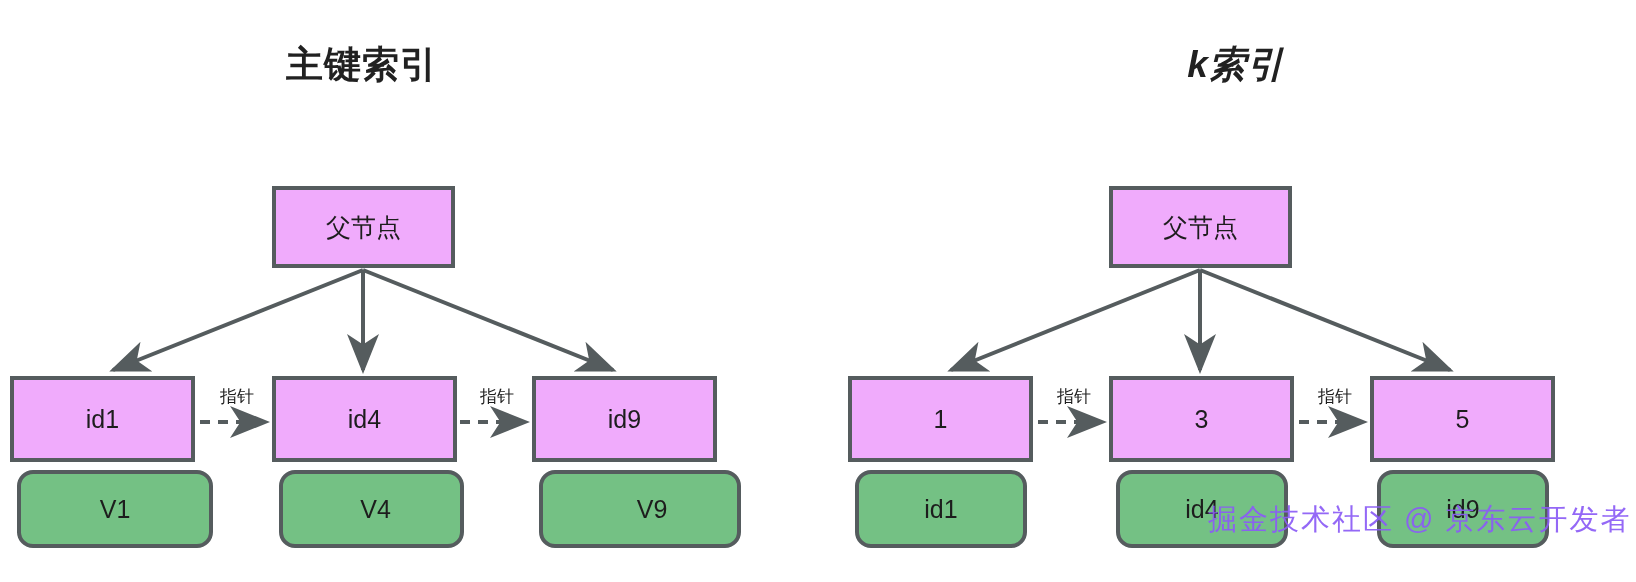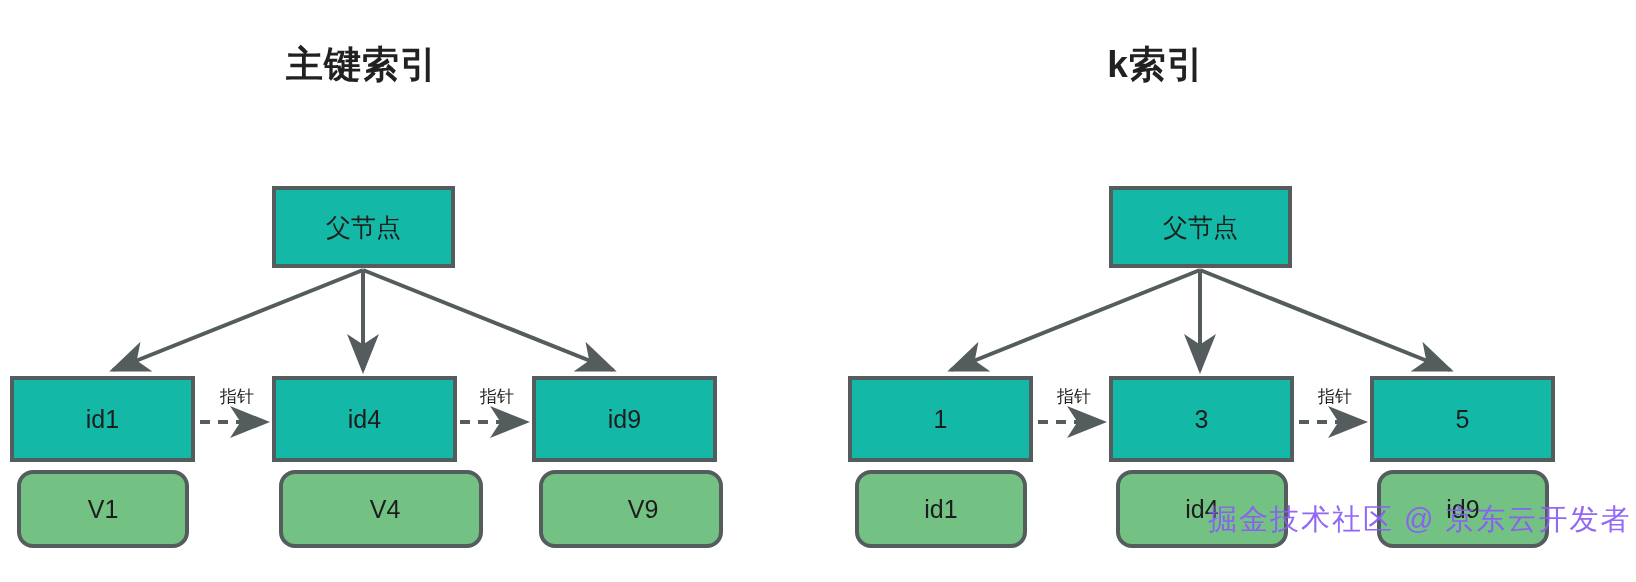--- a/index.html
+++ b/index.html
@@ -113,7 +113,7 @@
       <div class="node node-green" style="left: 539px; top: 470px; width: 184px; height: 78px; padding-left: 24px;">V9</div>
       <div class="ptr-label" style="left: 197px; top: 385px; width: 80px;">指针</div>
       <div class="ptr-label" style="left: 457px; top: 385px; width: 80px;">指针</div>
-      <div class="diagram-title" style="left: 956px; top: 40px; width: 400px;">k索引</div>
+      <div class="diagram-title" style="left: 1036px; top: 40px; width: 400px; font-style: italic;">k索引</div>
       <div class="node node-blue node-parent" style="left: 1109px; top: 186px; width: 183px; height: 82px;">父节点</div>
       <div class="node node-blue" style="left: 848px; top: 376px; width: 185px; height: 86px;">1</div>
       <div class="node node-green" style="left: 855px; top: 470px; width: 172px; height: 78px;">id1</div>

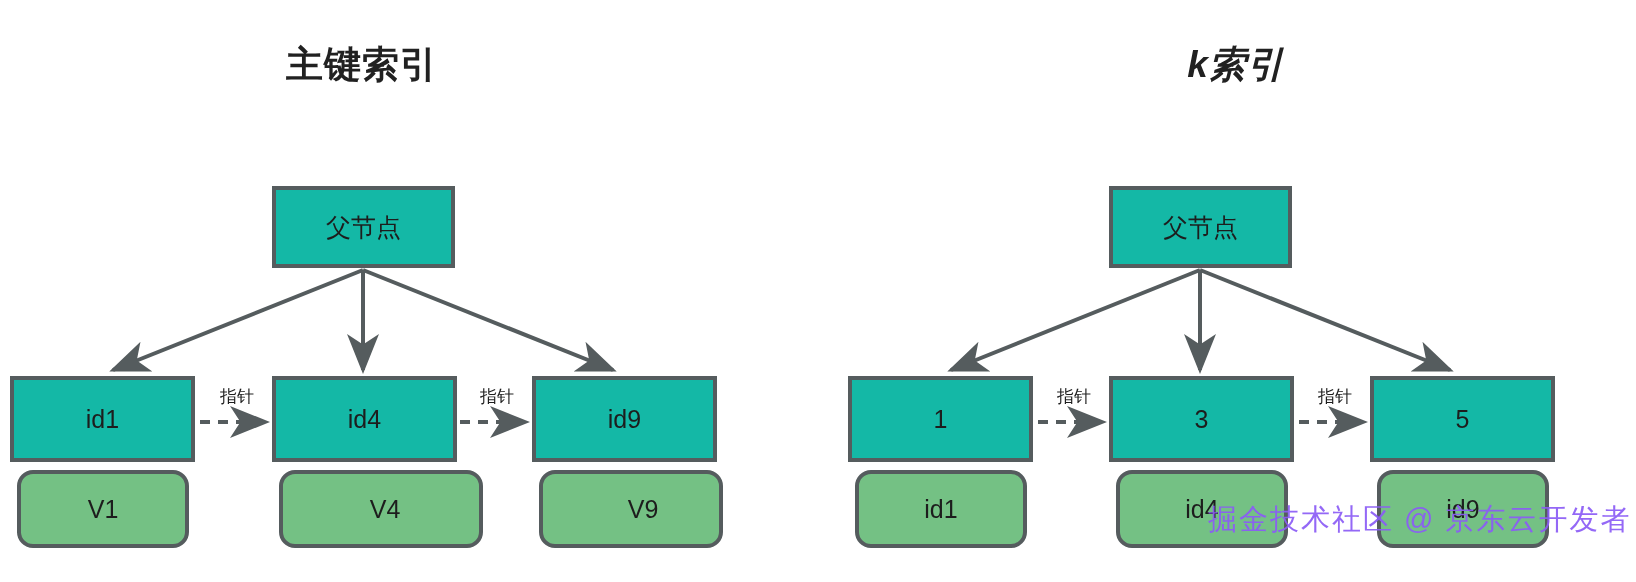--- a/index.html
+++ b/index.html
@@ -45,7 +45,7 @@
     white-space: nowrap;
   }
   .node-blue {
-    background: #14b8a6;
+    background: #f0abfc;
     border: 4px solid #555c5e;
     font-size: 25px;
     text-align: right;

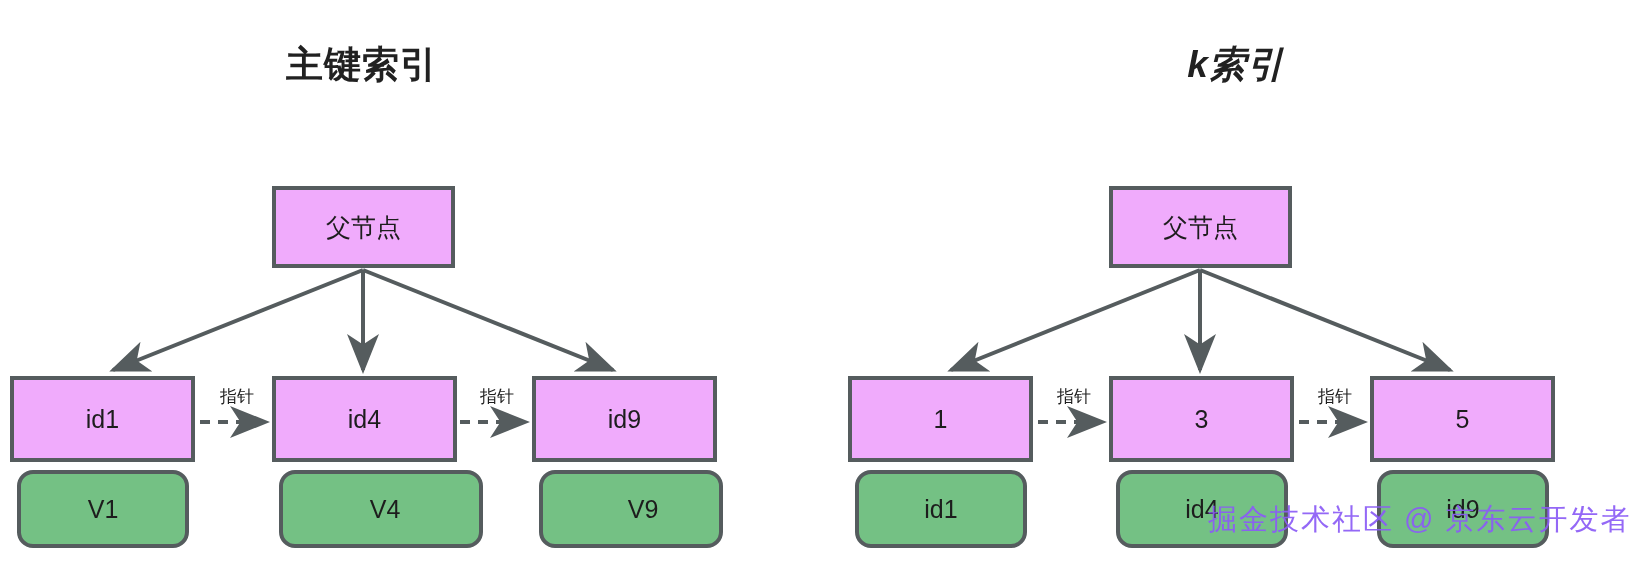--- a/index.html
+++ b/index.html
@@ -106,7 +106,7 @@
       <div class="diagram-title" style="left: 162px; top: 40px; width: 400px;">主键索引</div>
       <div class="node node-blue node-parent" style="left: 272px; top: 186px; width: 183px; height: 82px;">父节点</div>
       <div class="node node-blue" style="left: 10px; top: 376px; width: 185px; height: 86px;">id1</div>
-      <div class="node node-green" style="left: 17px; top: 470px; width: 172px; height: 78px;">V1</div>
+      <div class="node node-green" style="left: 17px; top: 470px; width: 196px; height: 78px;">V1</div>
       <div class="node node-blue" style="left: 272px; top: 376px; width: 185px; height: 86px;">id4</div>
       <div class="node node-green" style="left: 279px; top: 470px; width: 204px; height: 78px; padding-left: 8px;">V4</div>
       <div class="node node-blue" style="left: 532px; top: 376px; width: 185px; height: 86px;">id9</div>

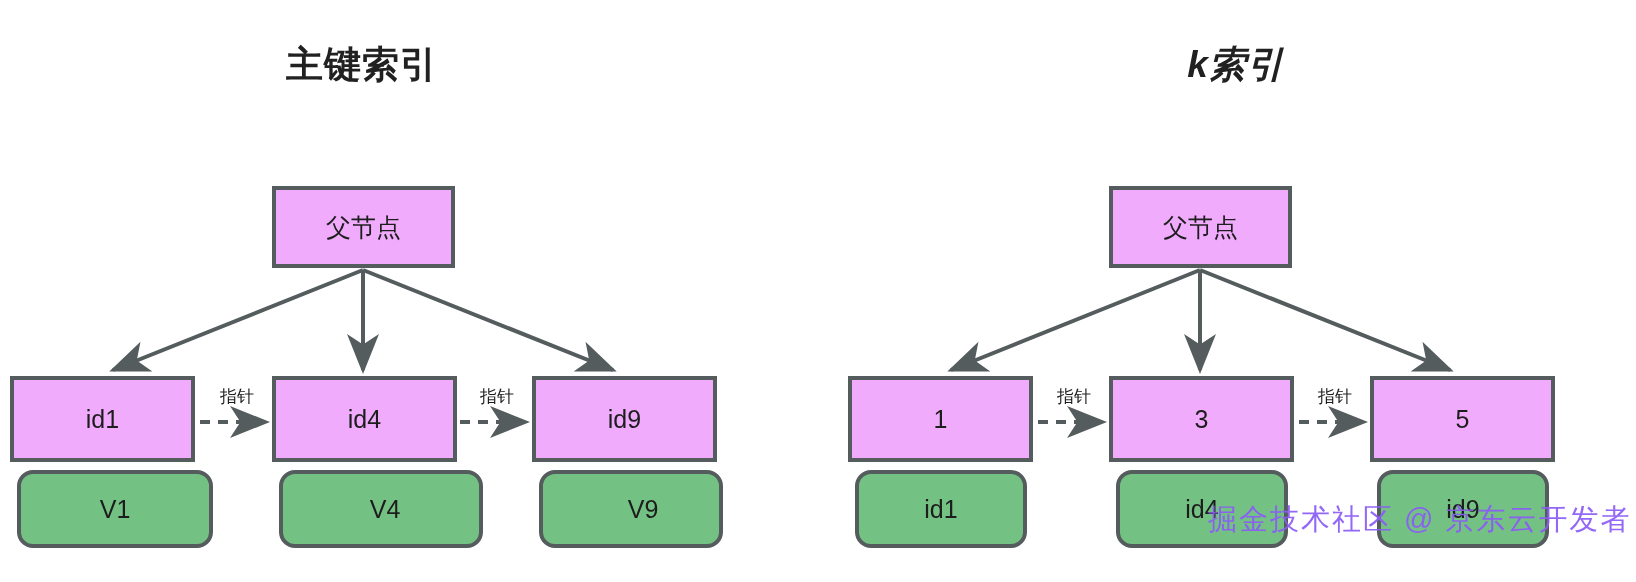--- a/index.html
+++ b/index.html
@@ -108,7 +108,7 @@
       <div class="node node-blue" style="left: 10px; top: 376px; width: 185px; height: 86px;">id1</div>
       <div class="node node-green" style="left: 17px; top: 470px; width: 196px; height: 78px;">V1</div>
       <div class="node node-blue" style="left: 272px; top: 376px; width: 185px; height: 86px;">id4</div>
-      <div class="node node-green" style="left: 279px; top: 470px; width: 204px; height: 78px; padding-left: 8px;">V4</div>
+      <div class="node node-green" style="left: 279px; top: 470px; width: 185px; height: 78px; padding-left: 8px;">V4</div>
       <div class="node node-blue" style="left: 532px; top: 376px; width: 185px; height: 86px;">id9</div>
       <div class="node node-green" style="left: 539px; top: 470px; width: 184px; height: 78px; padding-left: 24px;">V9</div>
       <div class="ptr-label" style="left: 197px; top: 385px; width: 80px;">指针</div>

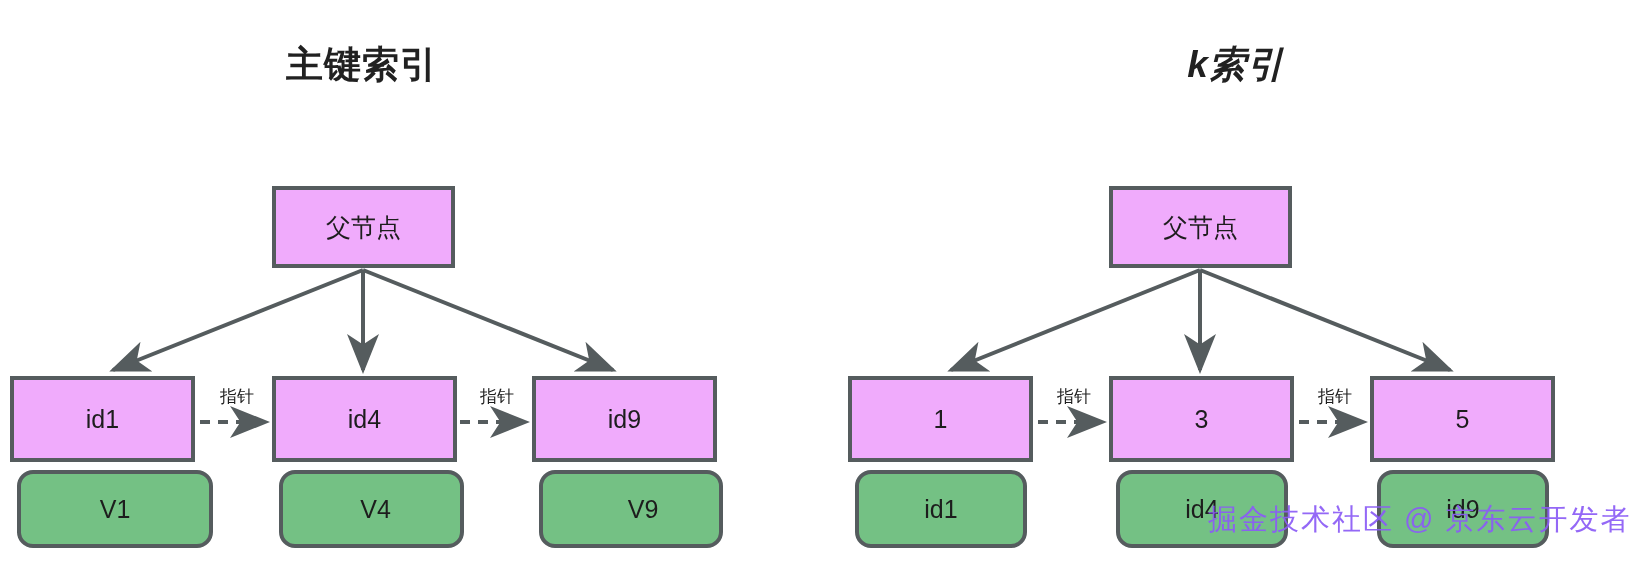--- a/index.html
+++ b/index.html
@@ -110,7 +110,7 @@
       <div class="node node-blue" style="left: 272px; top: 376px; width: 185px; height: 86px;">id4</div>
       <div class="node node-green" style="left: 279px; top: 470px; width: 185px; height: 78px; padding-left: 8px;">V4</div>
       <div class="node node-blue" style="left: 532px; top: 376px; width: 185px; height: 86px;">id9</div>
-      <div class="node node-green" style="left: 539px; top: 470px; width: 184px; height: 78px; padding-left: 24px;">V9</div>
+      <div class="node node-green" style="left: 539px; top: 470px; width: 202px; height: 78px; padding-left: 24px;">V9</div>
       <div class="ptr-label" style="left: 197px; top: 385px; width: 80px;">指针</div>
       <div class="ptr-label" style="left: 457px; top: 385px; width: 80px;">指针</div>
       <div class="diagram-title" style="left: 1036px; top: 40px; width: 400px; font-style: italic;">k索引</div>

